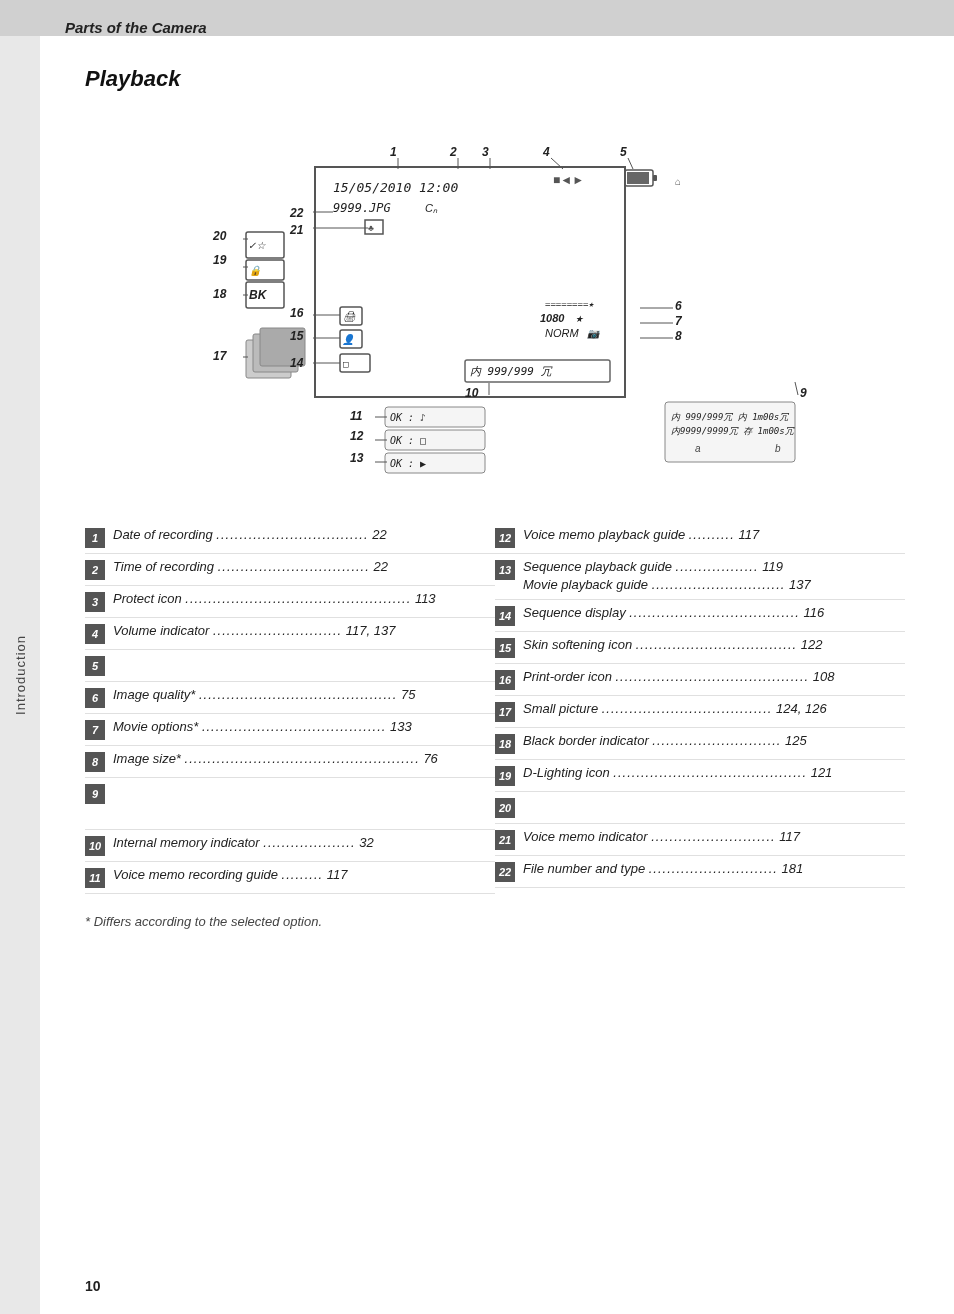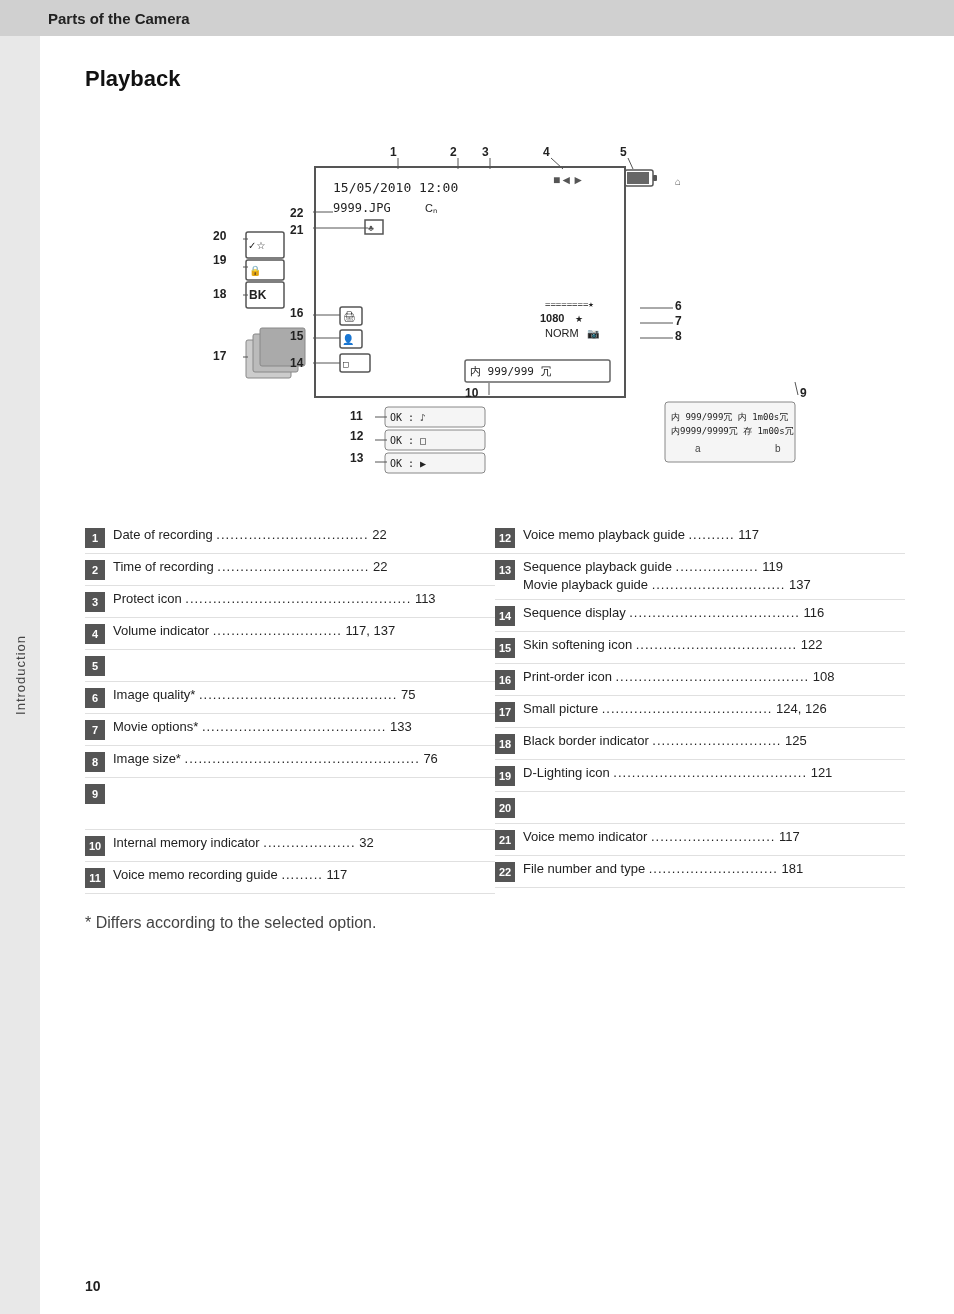--- a/index.html
+++ b/index.html
@@ -16,8 +16,9 @@
       background: #d0d0d0;
       height: 36px;
       display: flex;
-      align-items: center;
-      padding-left: 48px;
+      align-items: flex-end;
+      padding-left: 65px;
+      font-style: italic;
     }
     .top-bar-title {
       font-size: 15px;

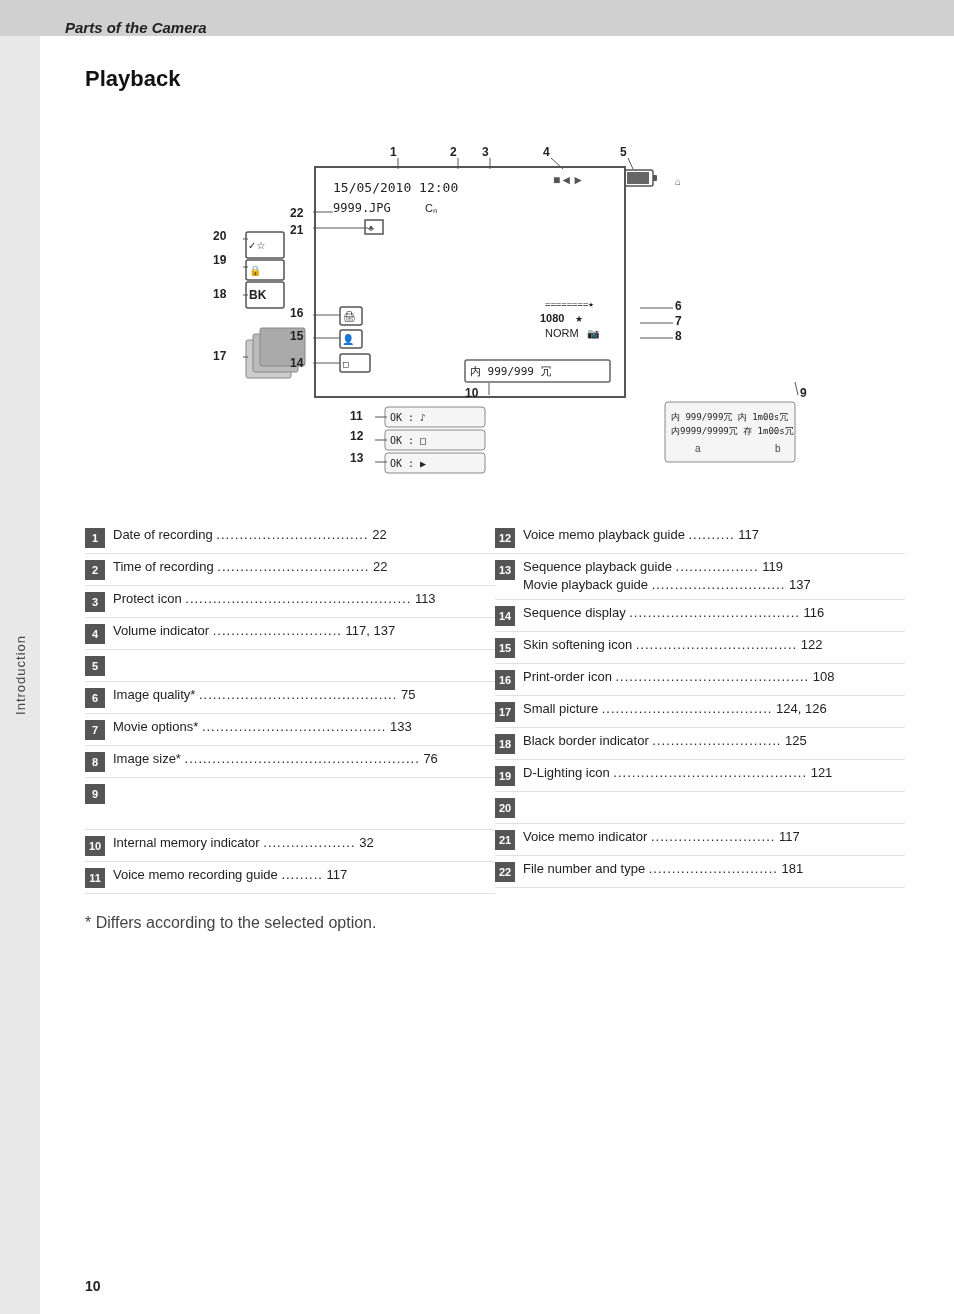--- a/index.html
+++ b/index.html
@@ -46,6 +46,7 @@
     .main-content {
       margin-left: 40px;
       padding: 30px 40px 40px 45px;
+      font-style: italic;
     }
     .section-title {
       font-size: 22px;

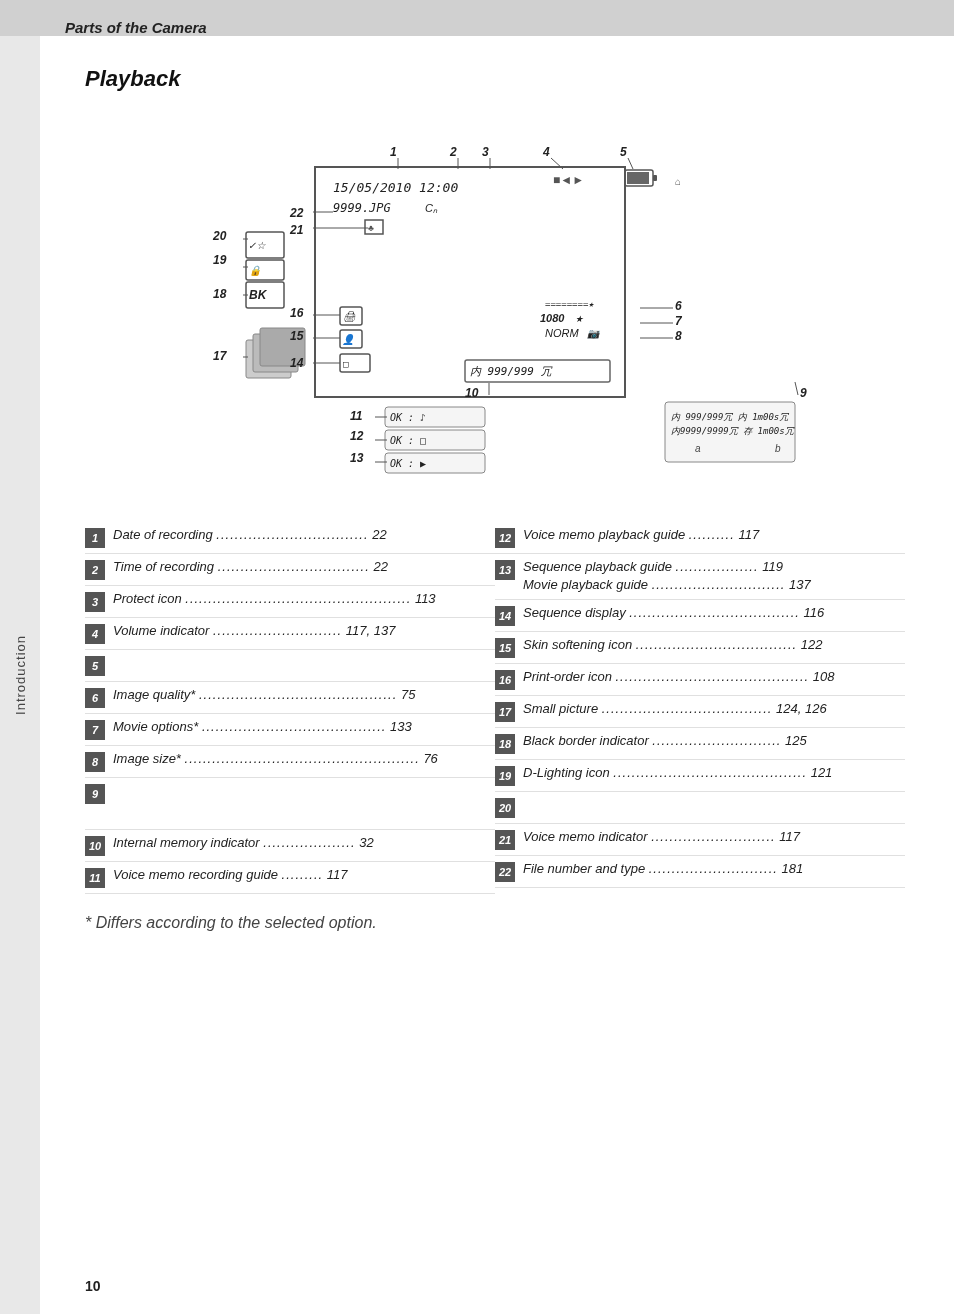--- a/index.html
+++ b/index.html
@@ -108,7 +108,7 @@
       color: #222;
     }
     .footnote {
-      font-size: 16px;
+      font-size: 13px;
       color: #444;
       margin-top: 8px;
     }

